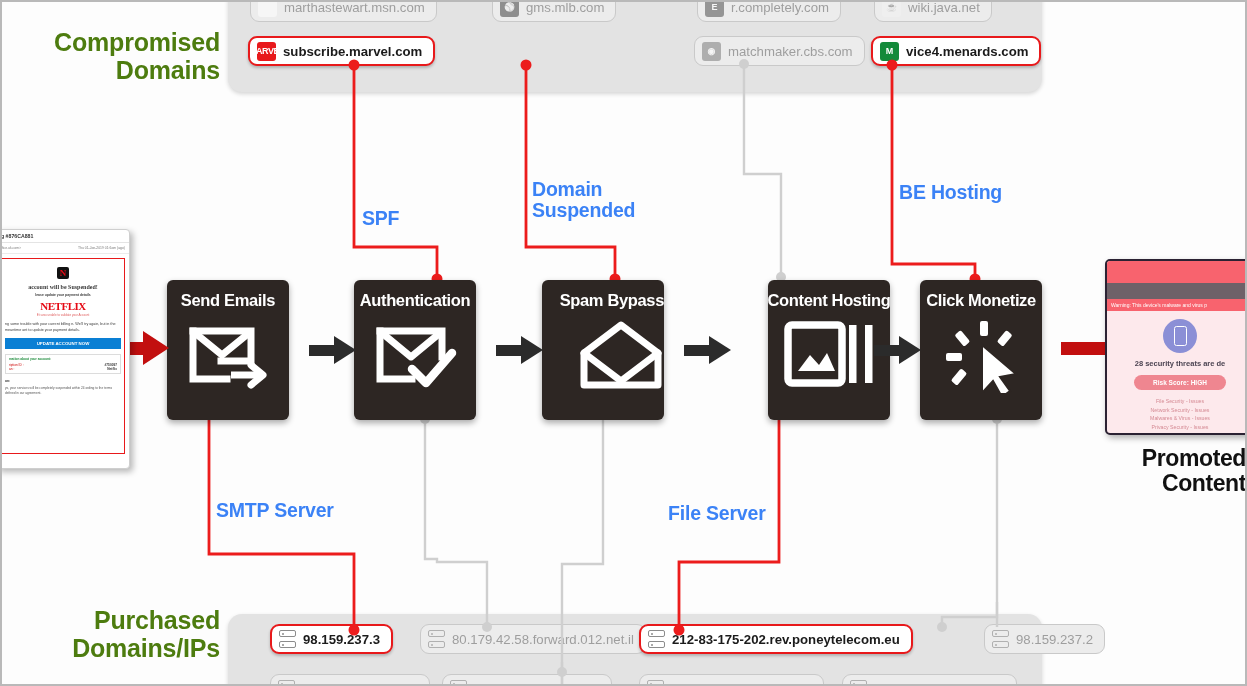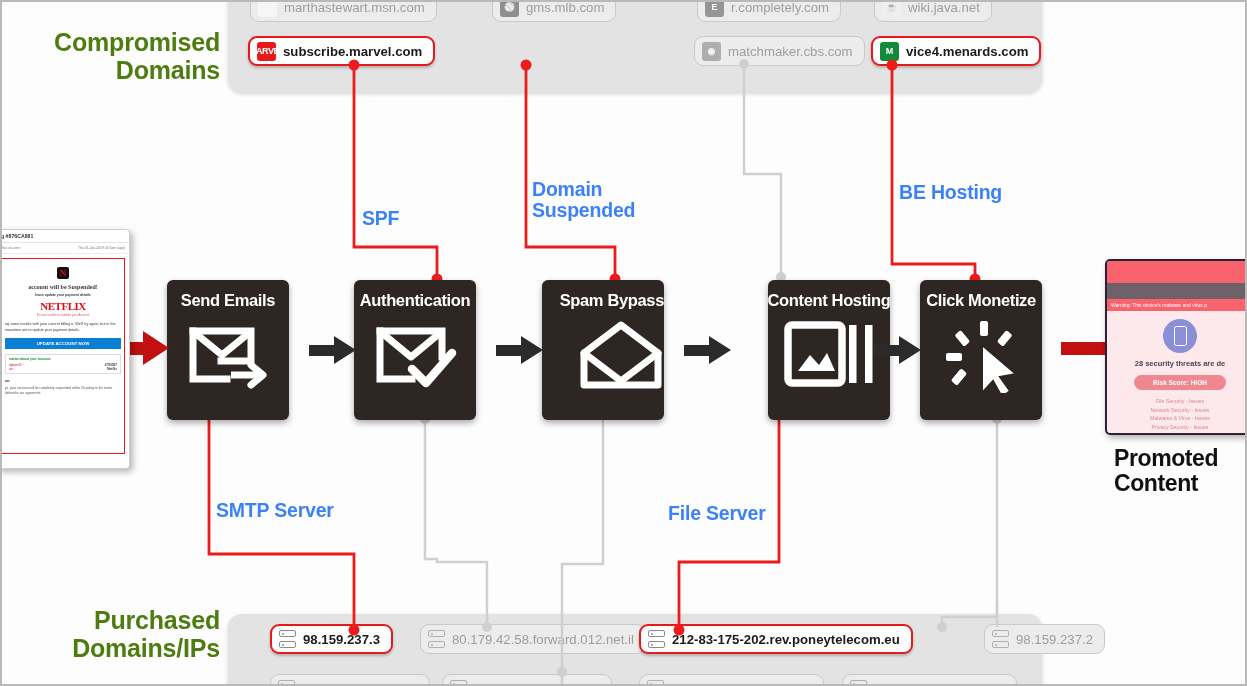--- a/index.html
+++ b/index.html
@@ -233,7 +233,7 @@
 
   #label-promoted {
     position:absolute; left:1112px; top:444px; width:132px;
-    text-align:left; font-size:23px; font-weight:bold; color:#111; line-height:1.1;
+    text-align:right; font-size:23px; font-weight:bold; color:#111; line-height:1.1;
     letter-spacing:-.4px;
   }
 </style>

